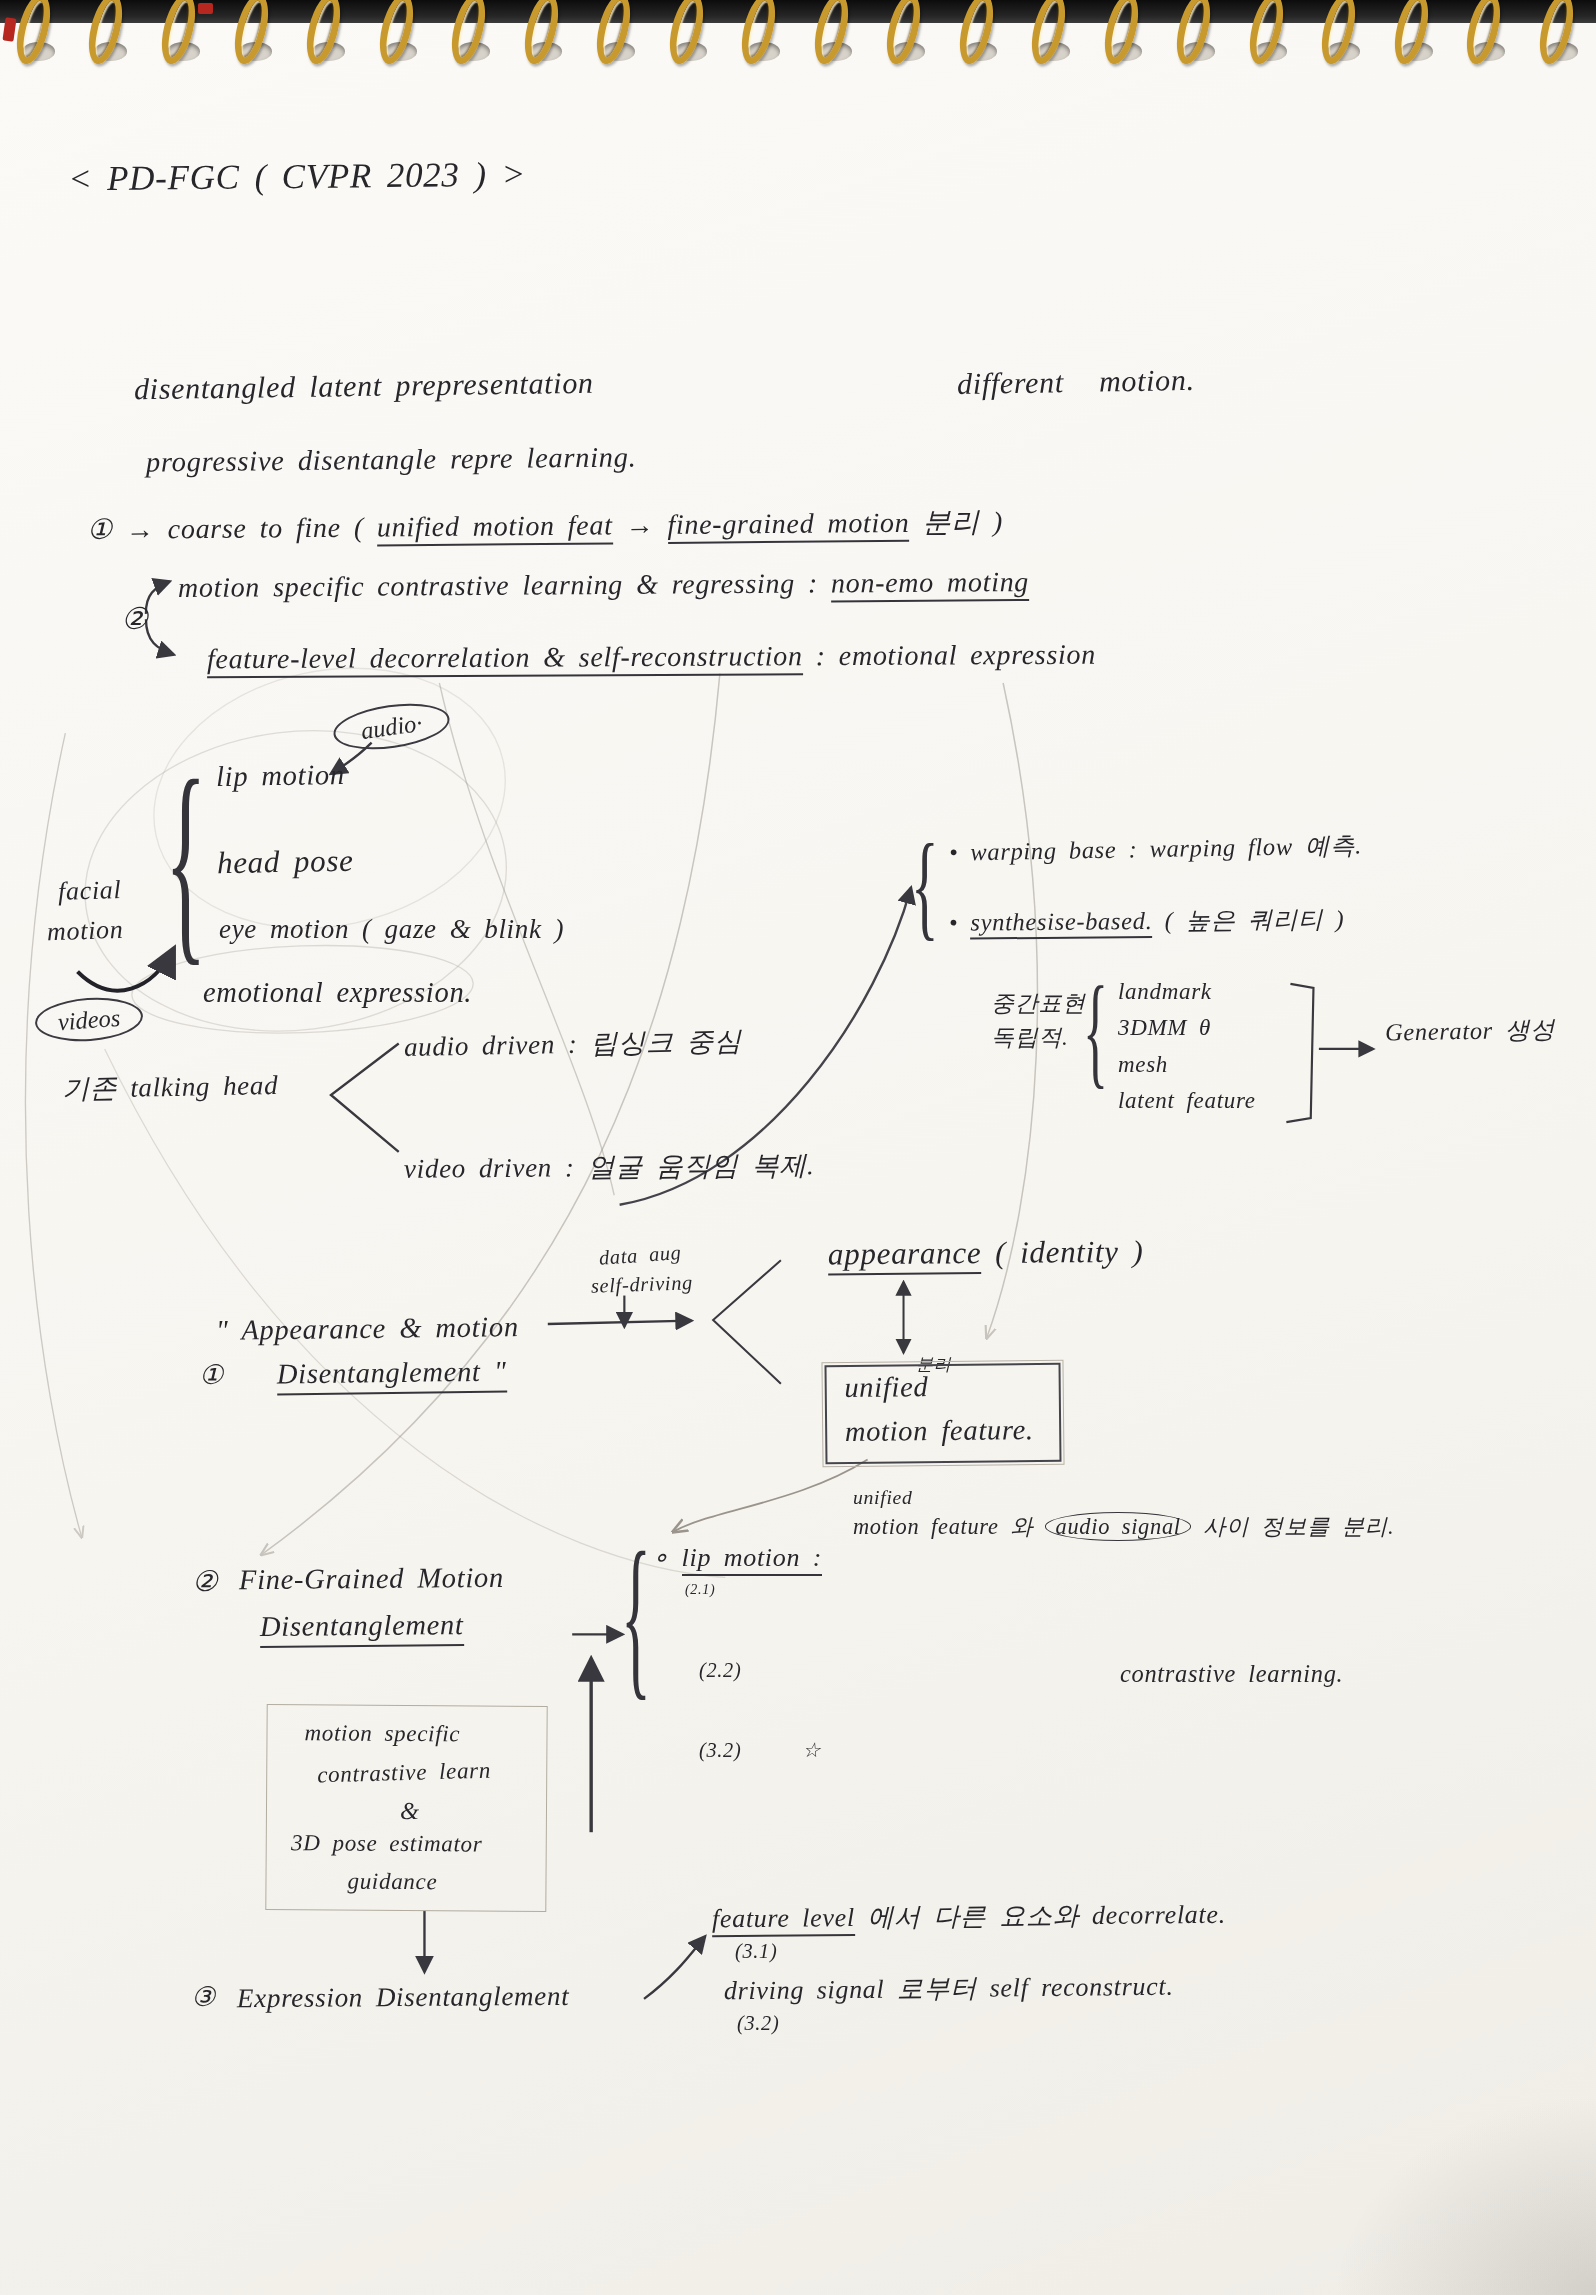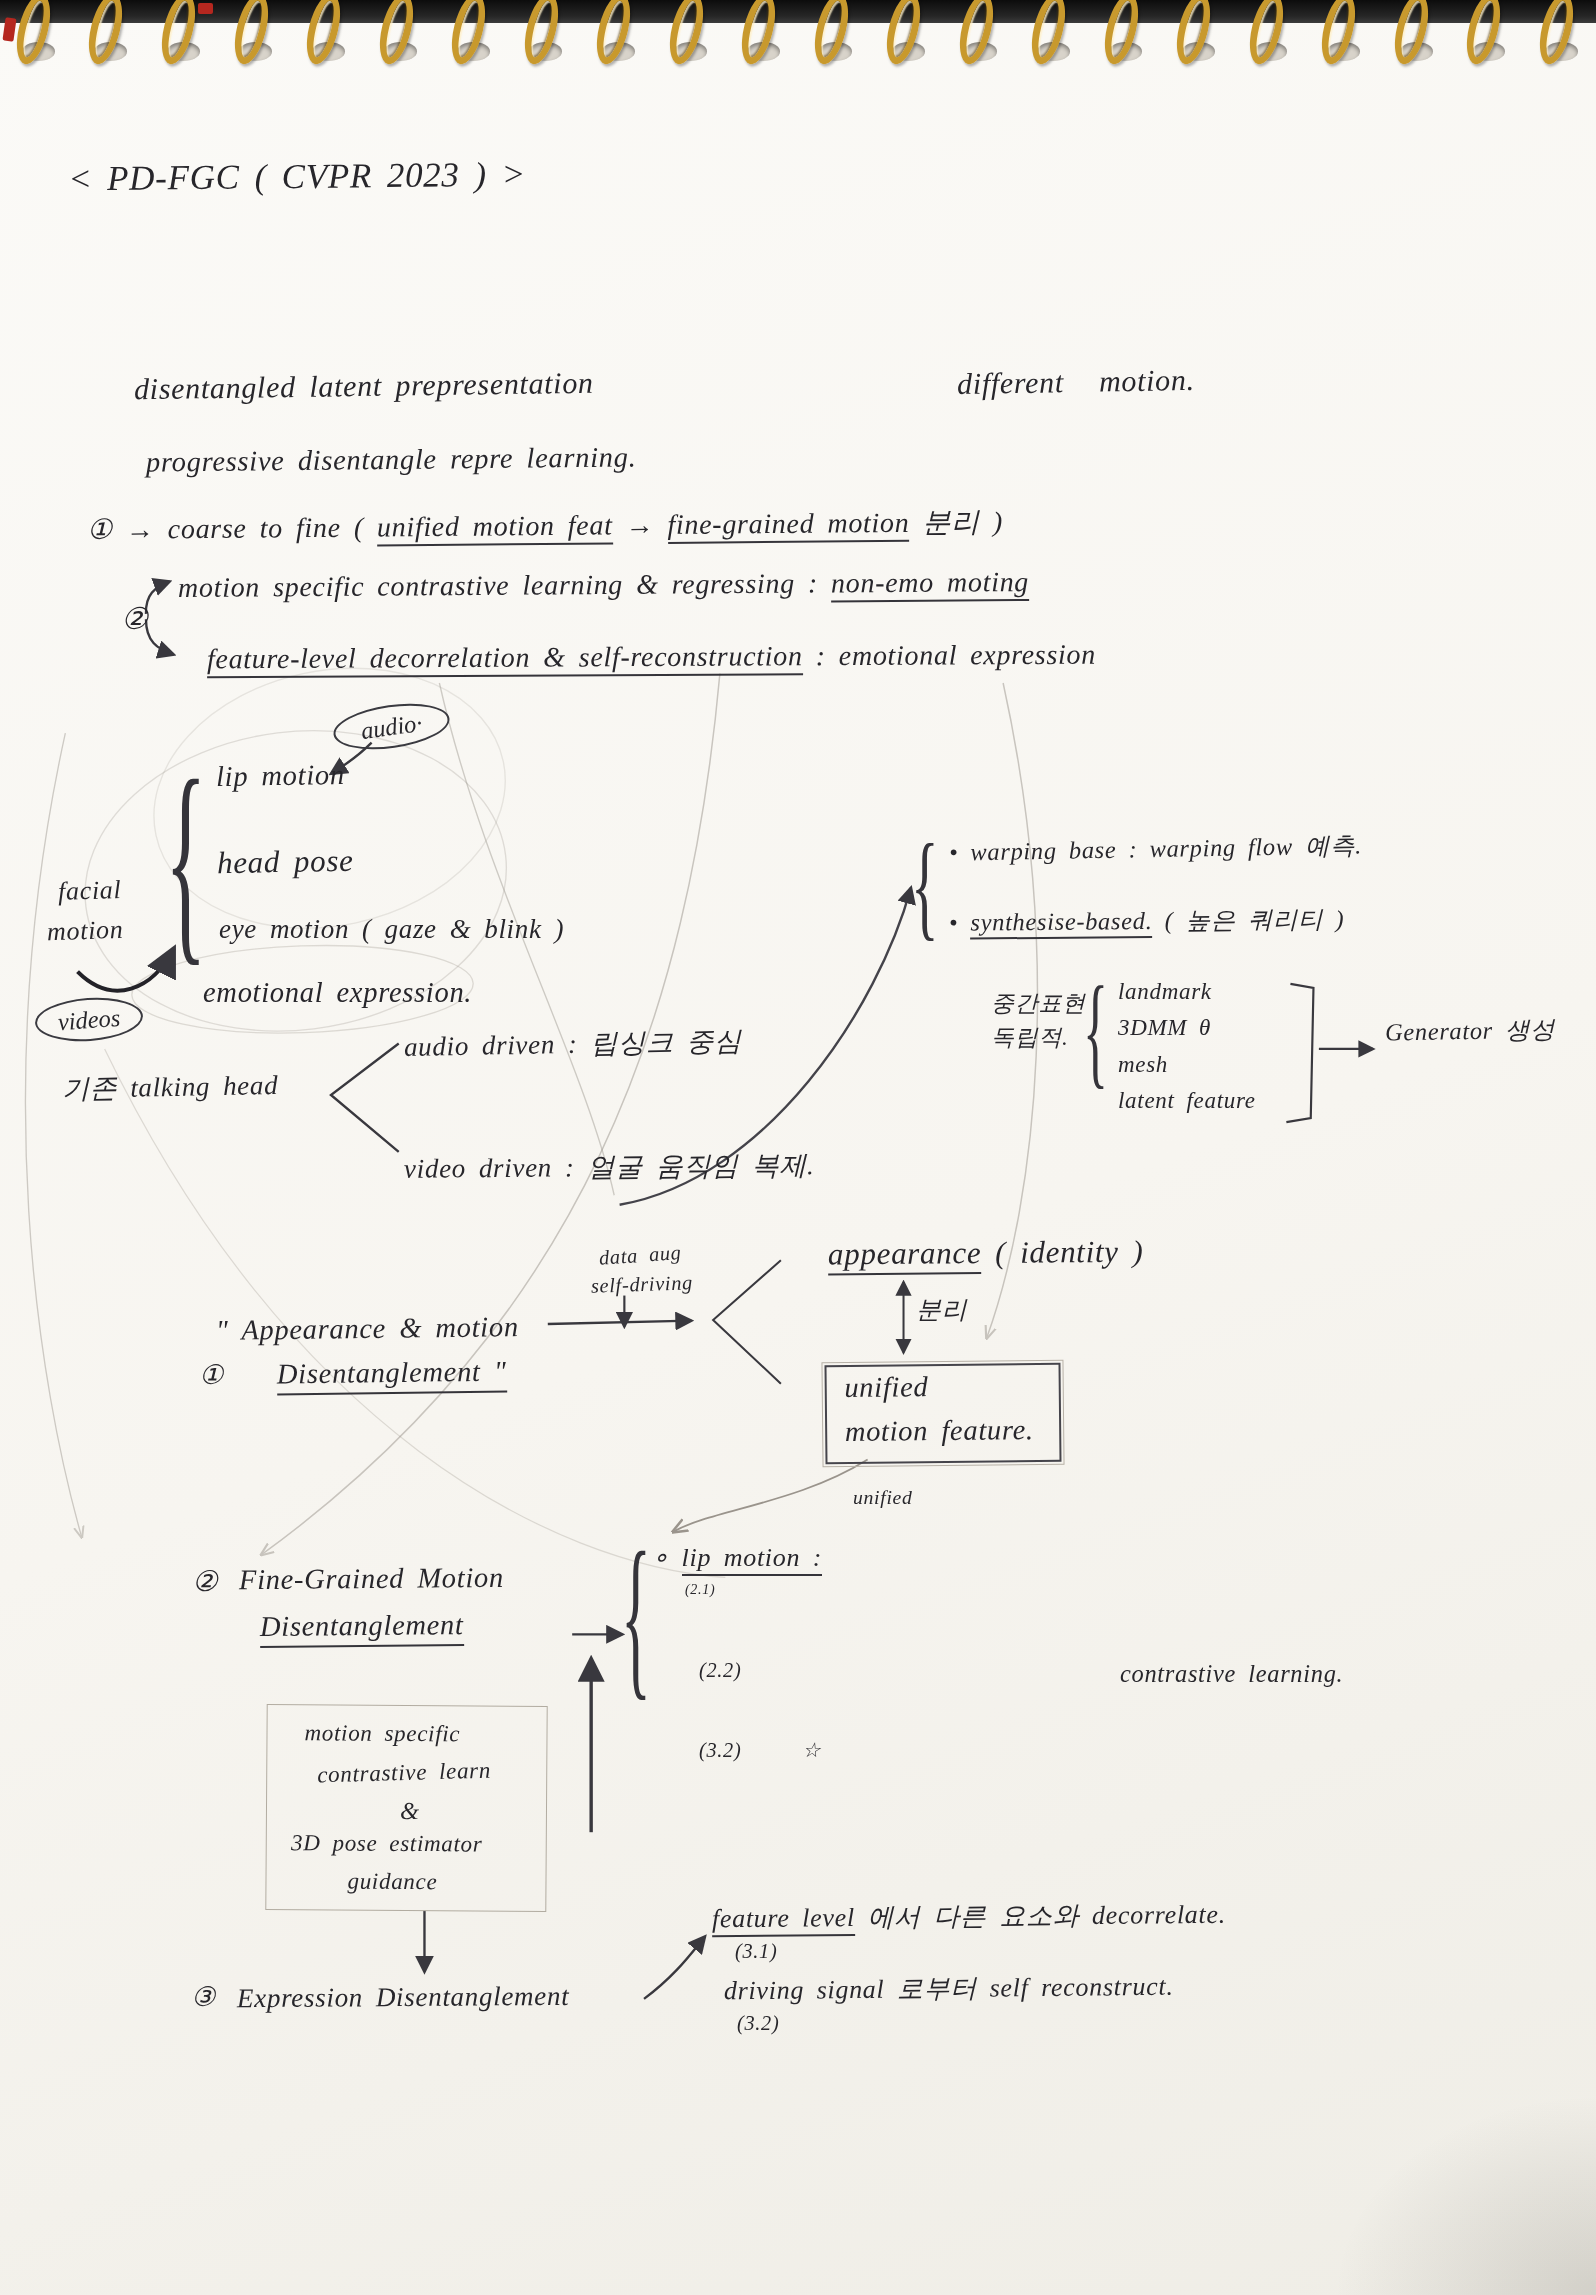--- a/index.html
+++ b/index.html
@@ -182,7 +182,7 @@
   <div class="hw" style="left:828px;top:1235px;font-size:31px;transform:rotate(-0.5deg)">
     <span class="u" style="border-bottom-width:2.7px">appearance</span><span> ( identity )</span>
   </div>
-  <div class="hw" style="left:916px;top:1296px;font-size:25px">분리</div>
+  <div class="hw" style="left:916px;top:1355px;font-size:17px">분리</div>
 
   <div class="hw" style="left:216px;top:1313px;font-size:28.5px;transform:rotate(-0.7deg)">" Appearance &amp; motion</div>
   <div class="hw u" style="left:277px;top:1357px;font-size:28.5px;transform:rotate(-0.7deg)">Disentanglement "</div>

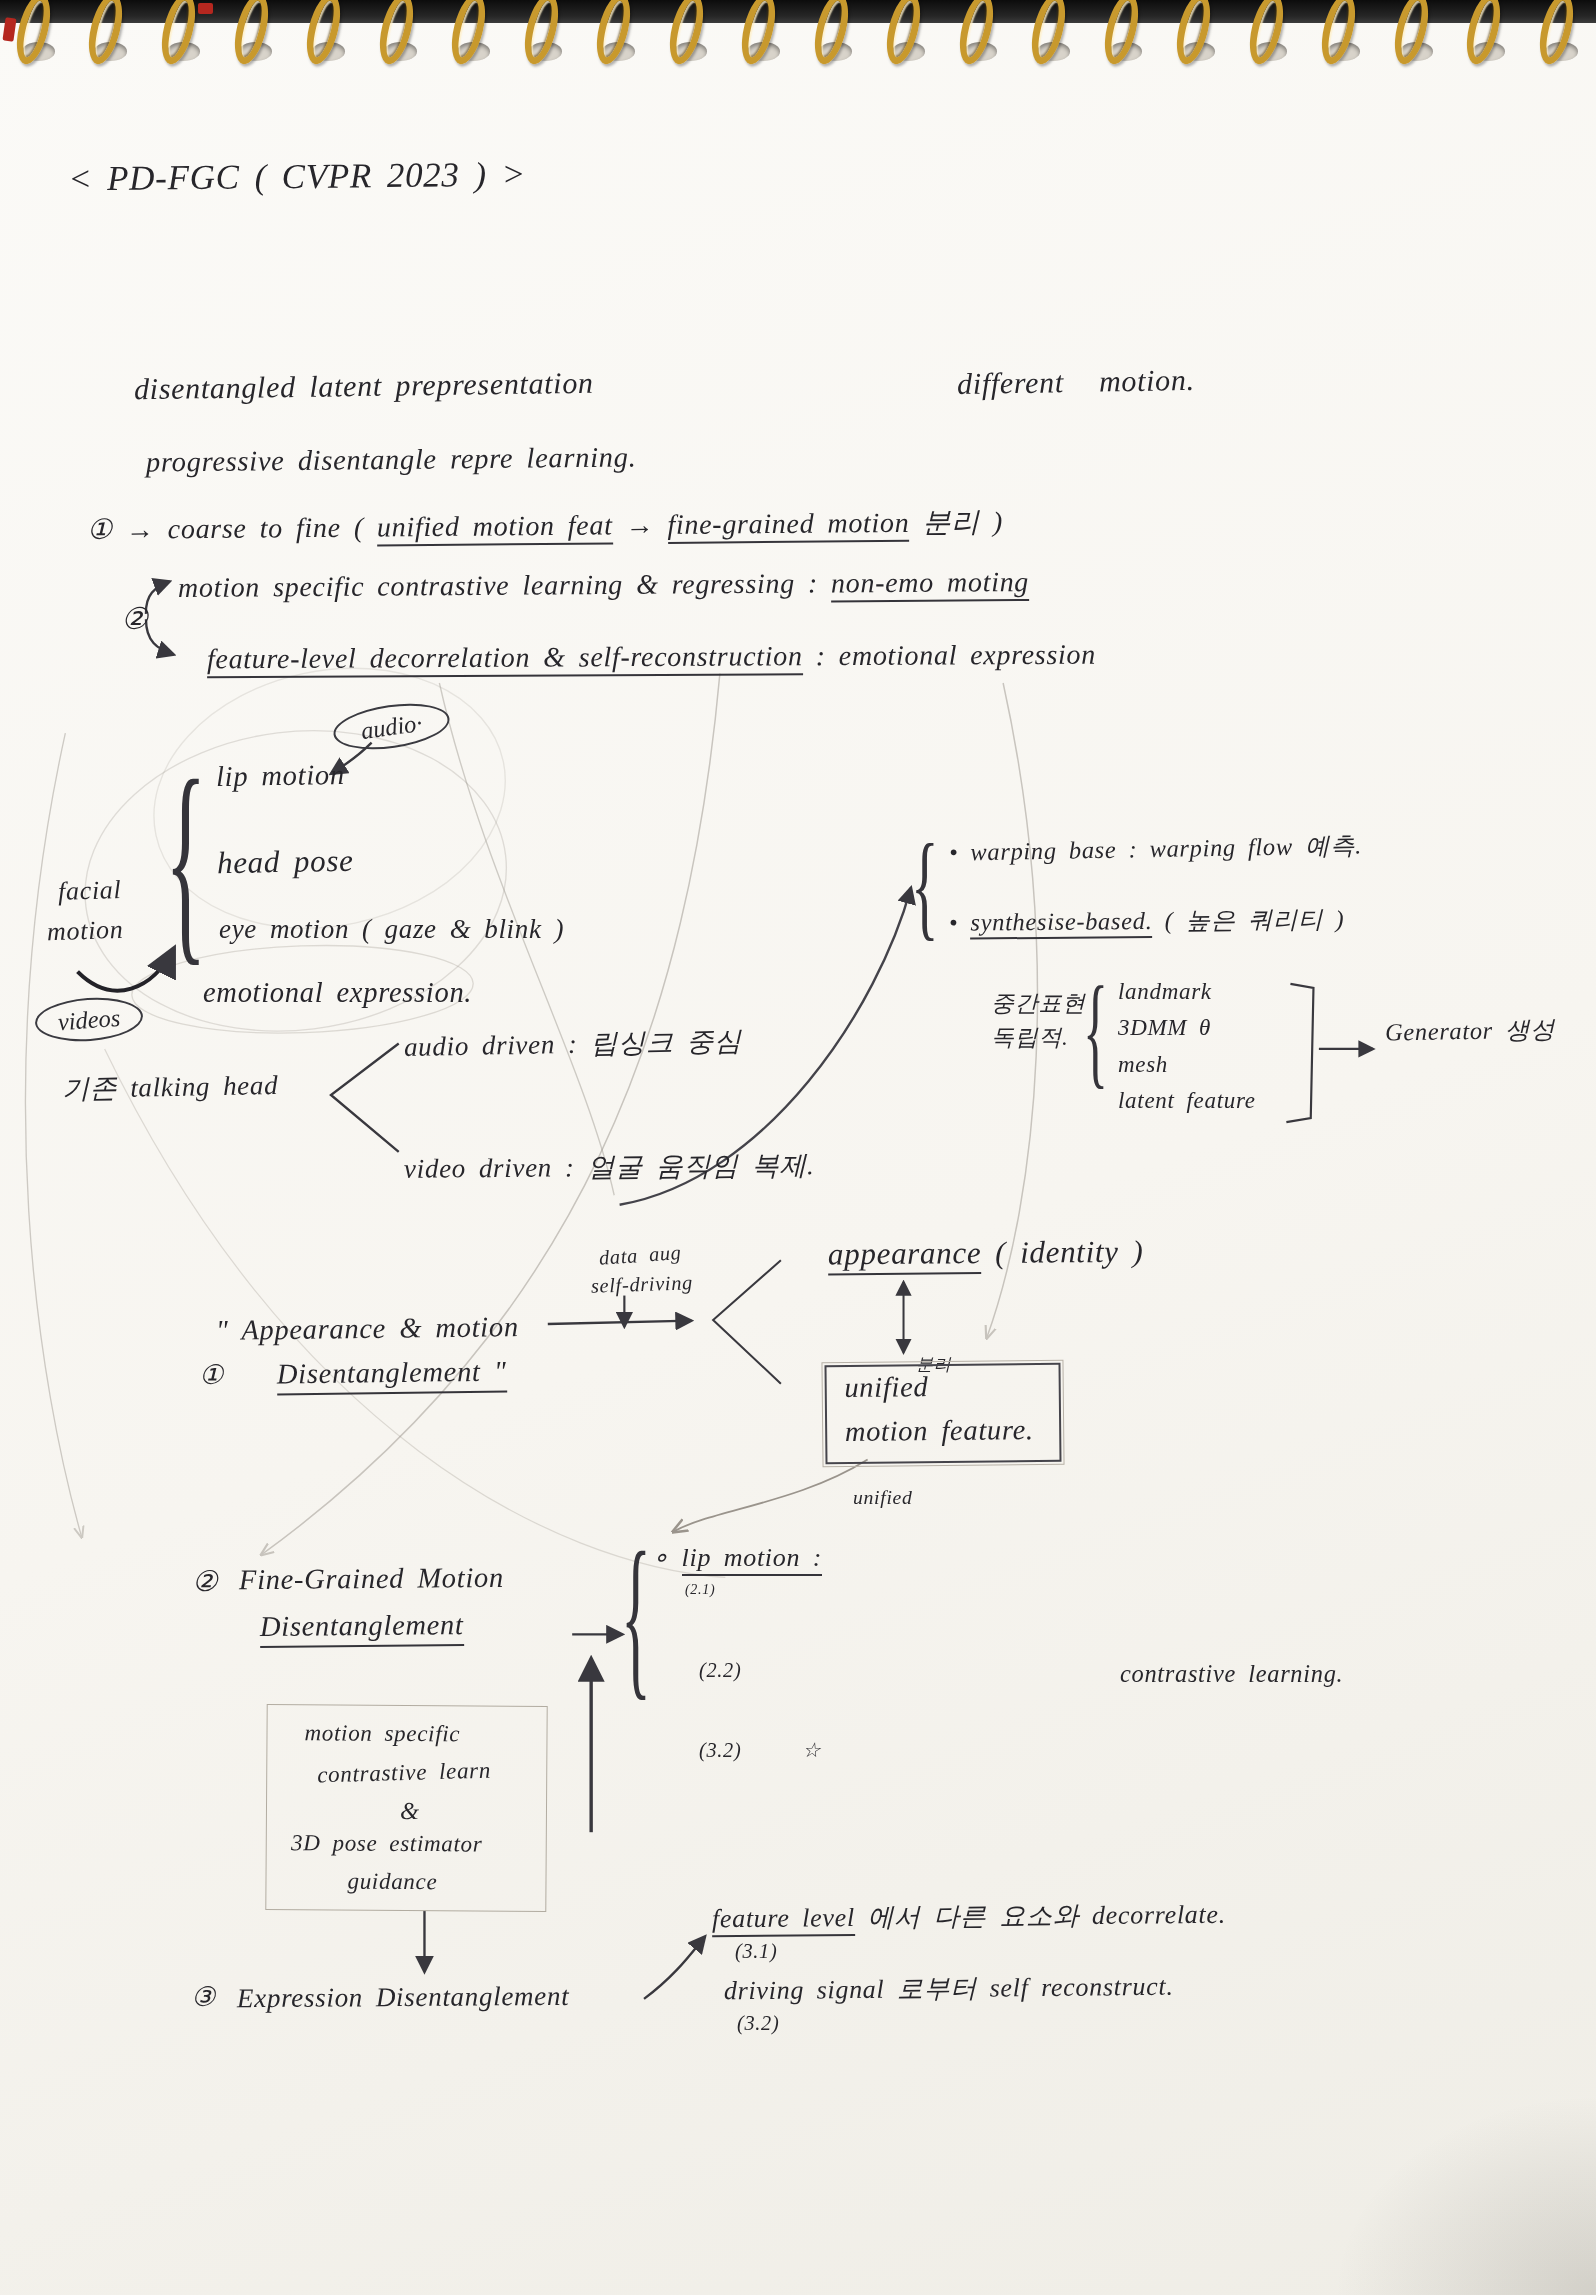--- a/index.html
+++ b/index.html
@@ -194,6 +194,9 @@
   </div>
 
   <div class="hw" style="left:853px;top:1486px;font-size:19.7px">unified</div>
+  <div class="hw" style="left:853px;top:1514px;font-size:22.4px">
+    <span>motion feature 와 </span><span class="circ">audio signal</span><span> 사이 정보를 분리.</span>
+  </div>
 
   <div class="hw" style="left:192px;top:1566px;font-size:28.5px">②</div>
   <div class="hw" style="left:239px;top:1563px;font-size:28.5px;transform:rotate(-0.5deg)">Fine-Grained Motion</div>

